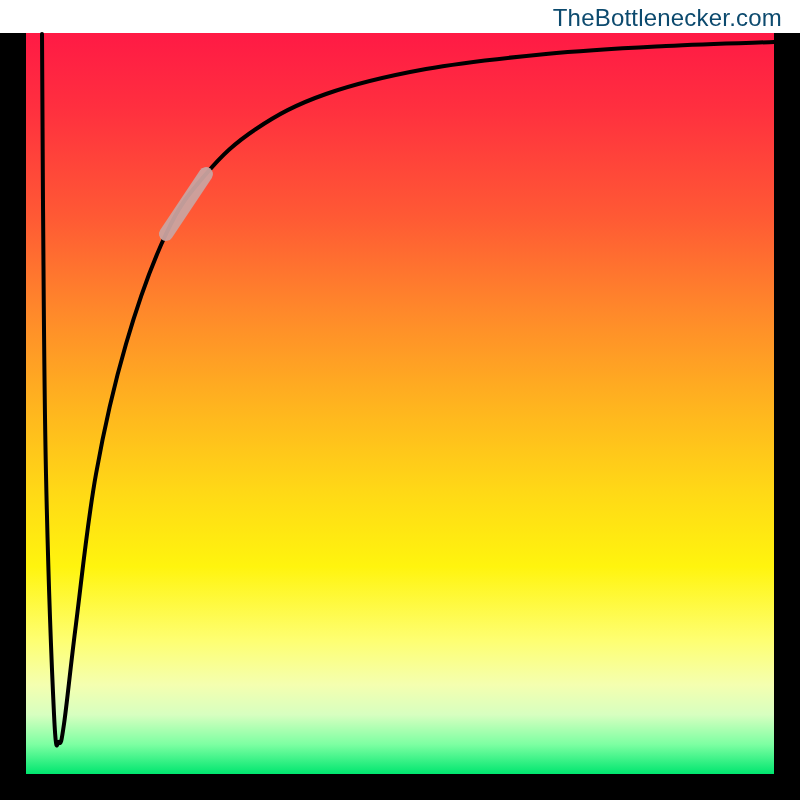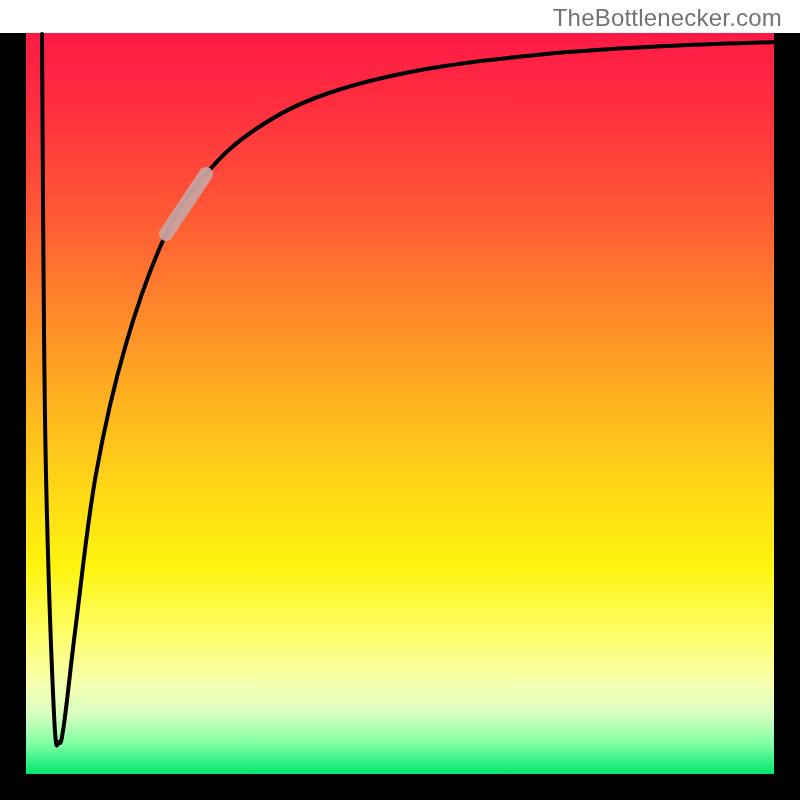--- a/index.html
+++ b/index.html
@@ -20,7 +20,7 @@
     position: absolute;
     top: 4px;
     right: 18px;
-    color: #737373;
+    color: #0c4a6e;
     font-size: 24px;
     font-weight: 400;
     letter-spacing: 0.2px;

